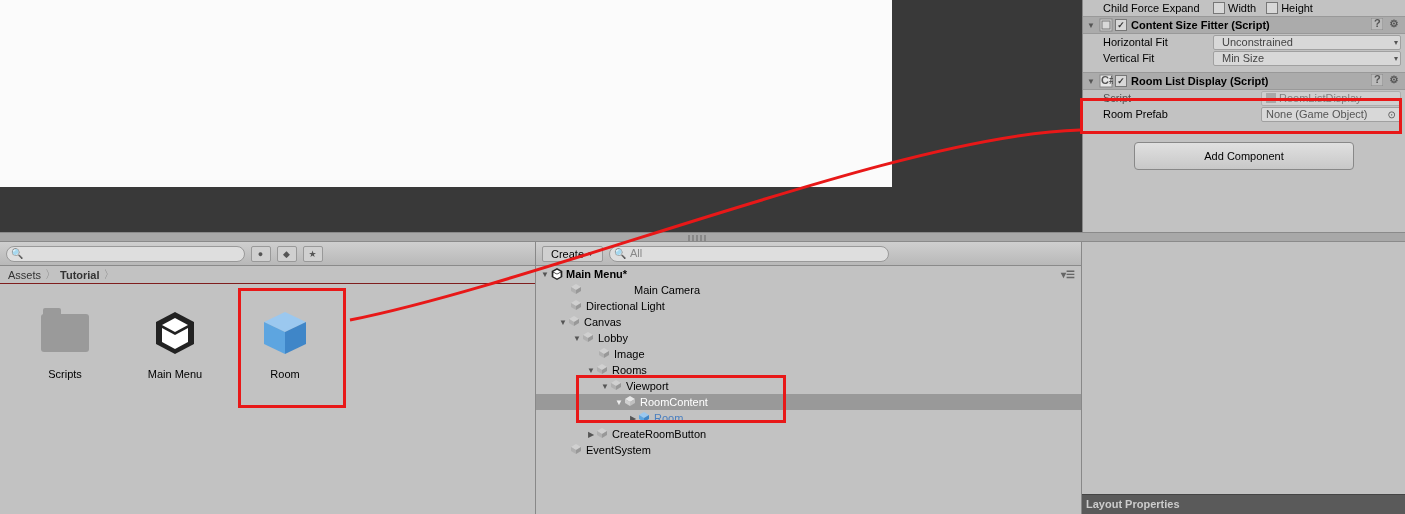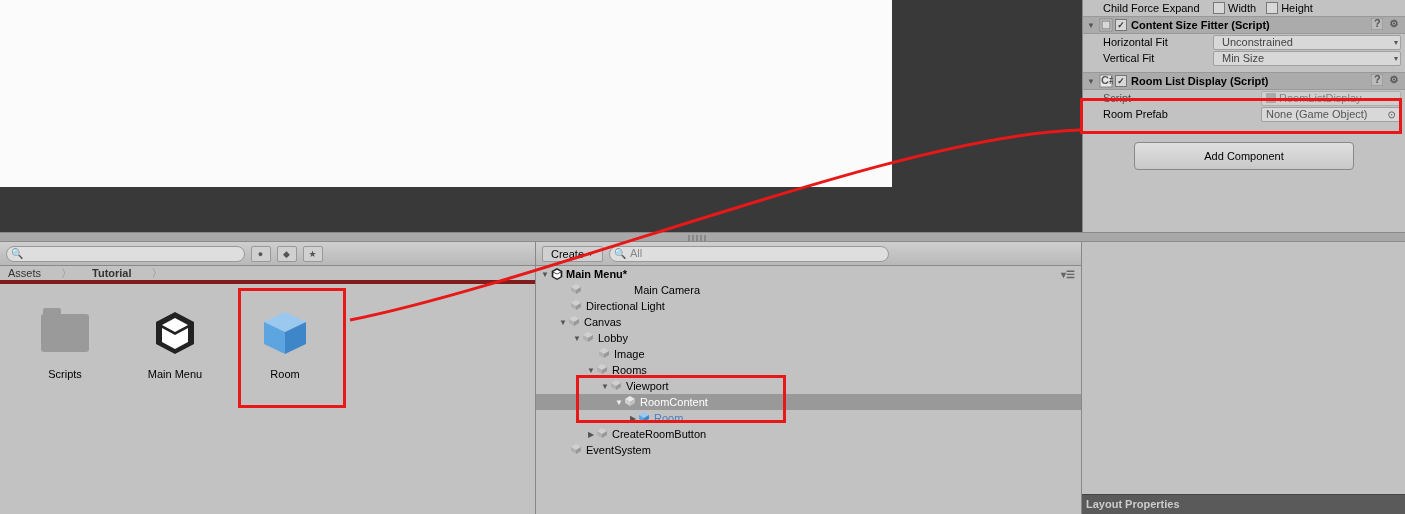--- a/index.html
+++ b/index.html
@@ -45,7 +45,7 @@
 .search-field .mag { position: absolute; left: 4px; top: 1px; font-size: 10px; color: #777; }
 .tool-btn { width: 20px; height: 16px; background: #d0d0d0; border: 1px solid #999; border-radius: 2px; display: flex; align-items: center; justify-content: center; font-size: 9px; color: #555; }
 
-.breadcrumb { height: 18px; background: #c2c2c2; border-bottom: 4px solid #7f1d1d; display: flex; align-items: center; padding: 0 8px; gap: 20px; color: #333; }
+.breadcrumb { height: 18px; background: #c2c2c2; border-bottom: 1px solid #7f1d1d; display: flex; align-items: center; padding: 0 8px; gap: 4px; color: #333; }
 .breadcrumb .sep { color: #888; }
 .breadcrumb .current { font-weight: bold; }
 

